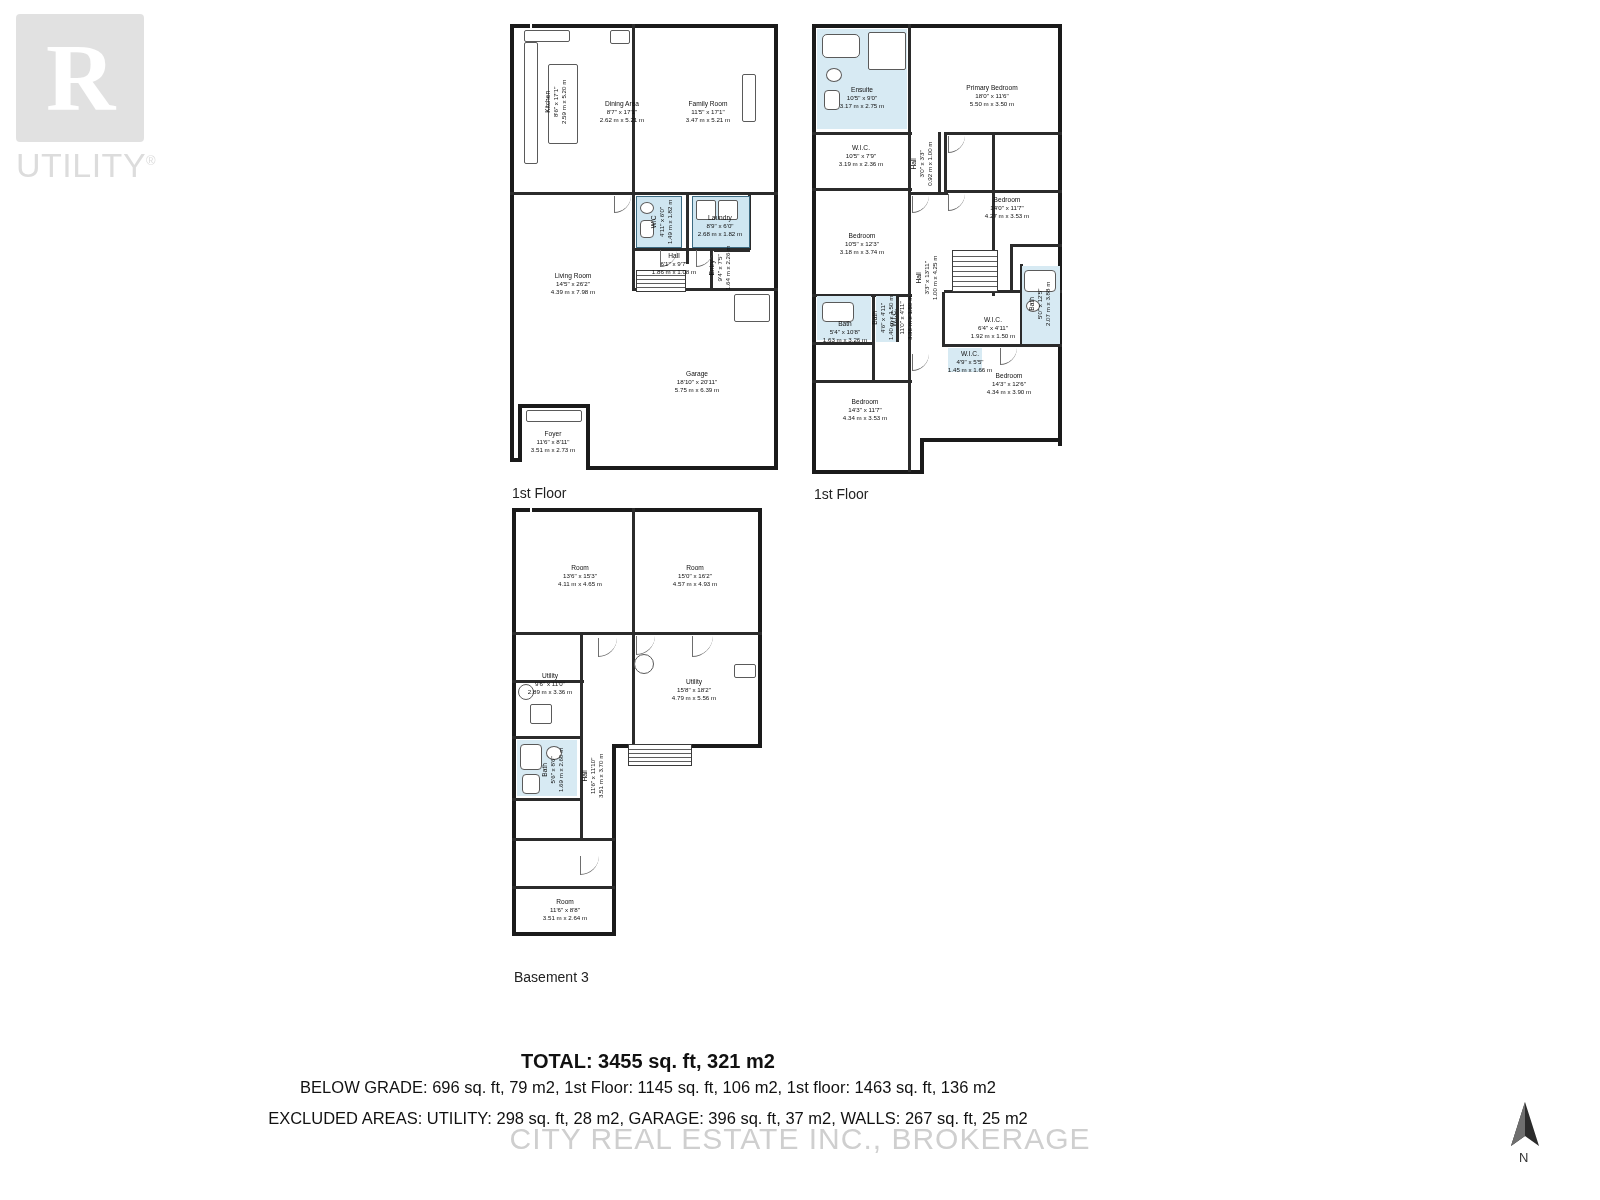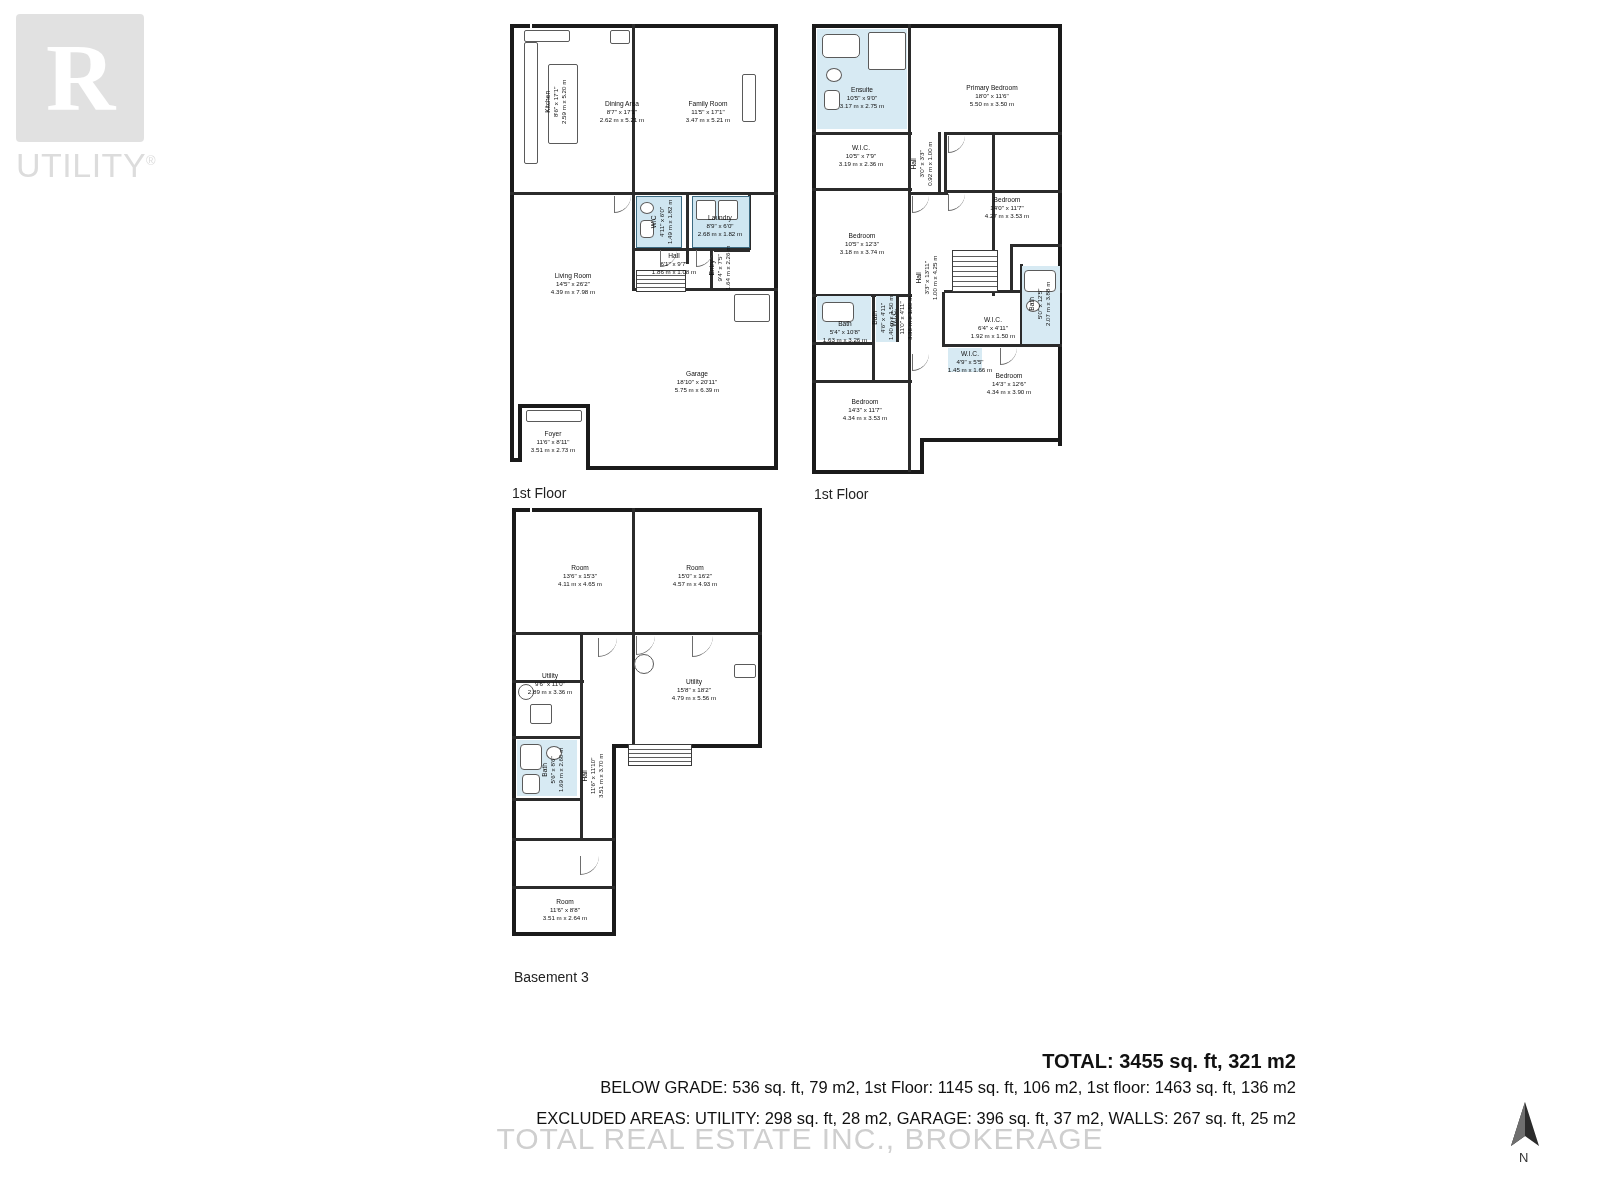--- a/index.html
+++ b/index.html
@@ -65,7 +65,7 @@
 
   
   .totals{
-    position:absolute;left:0;top:1050px;width:1296px;text-align:right;
+    position:absolute;left:0;top:1050px;width:1296px;text-align:center;
   }
   .totals .t1{font-size:20px;font-weight:bold;color:#111;margin-bottom:5px;}
   .totals .t2{font-size:16.5px;color:#111;margin-bottom:3px;}

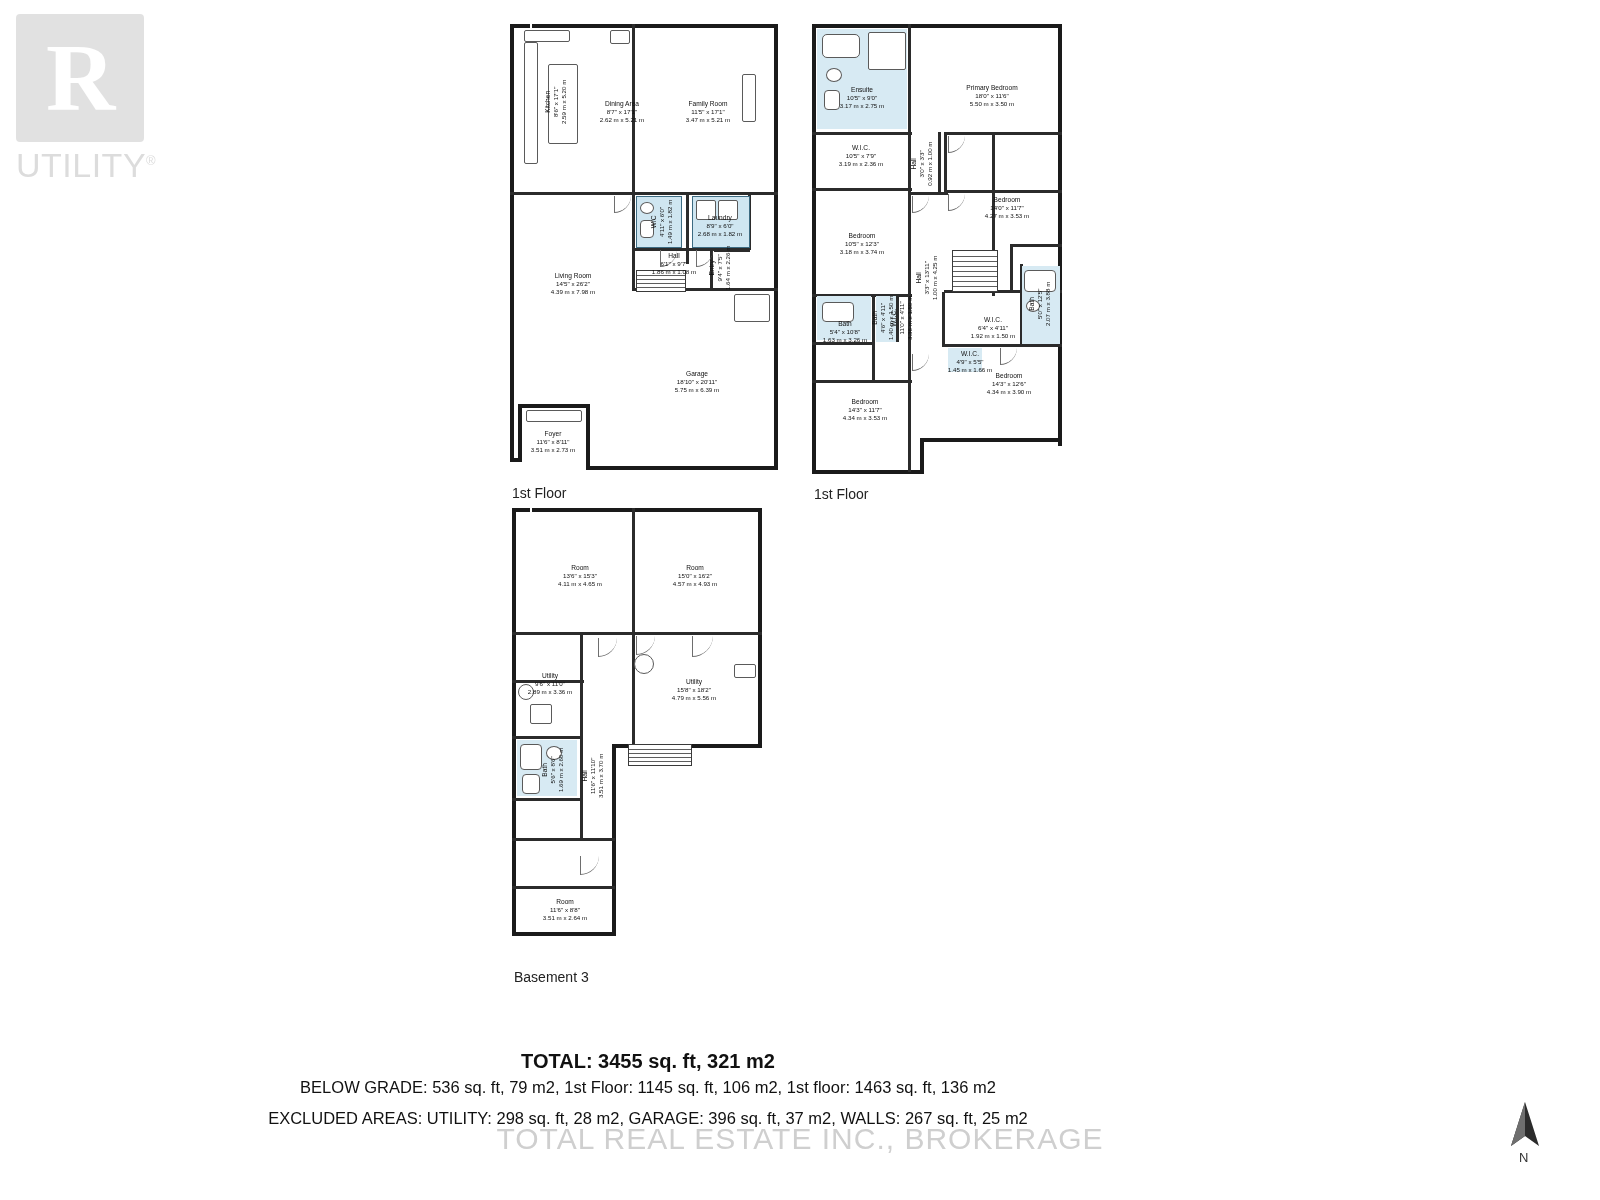--- a/index.html
+++ b/index.html
@@ -425,7 +425,7 @@
 
   <div class="totals">
     <div class="t1">TOTAL: 3455 sq. ft, 321 m2</div>
-    <div class="t2">BELOW GRADE: 536 sq. ft, 79 m2, 1st Floor: 1145 sq. ft, 106 m2, 1st floor: 1463 sq. ft, 136 m2</div>
+    <div class="t2">BELOW GRADE: 696 sq. ft, 79 m2, 1st Floor: 1145 sq. ft, 106 m2, 1st floor: 1463 sq. ft, 136 m2</div>
     <div class="t3">EXCLUDED AREAS: UTILITY: 298 sq. ft, 28 m2, GARAGE: 396 sq. ft, 37 m2, WALLS: 267 sq. ft, 25 m2</div>
   </div>
 

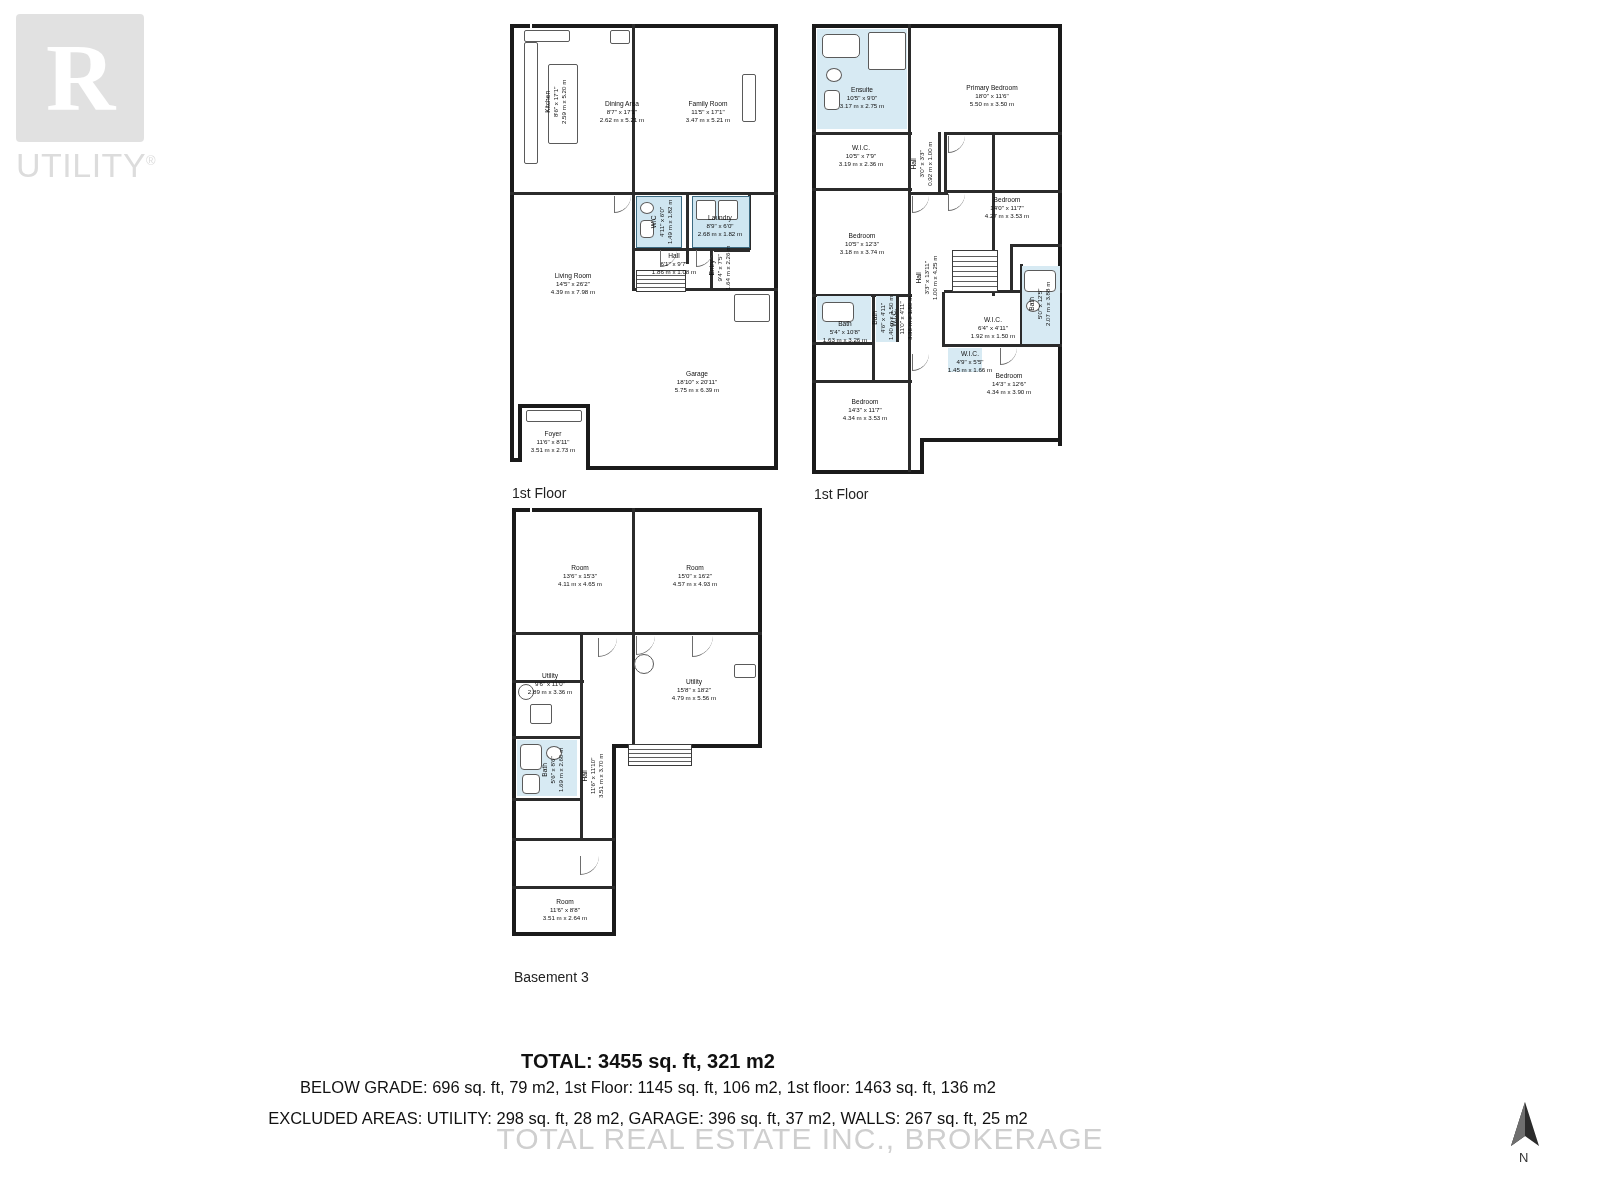--- a/index.html
+++ b/index.html
@@ -90,7 +90,7 @@
     </div>
   </div>
 
-  <div class="brokerage-wm">TOTAL REAL ESTATE INC., BROKERAGE</div>
+  <div class="brokerage-wm">CITY REAL ESTATE INC., BROKERAGE</div>
 
   <div class="plan" style="left:510px;top:24px;width:280px;height:450px;">
 

